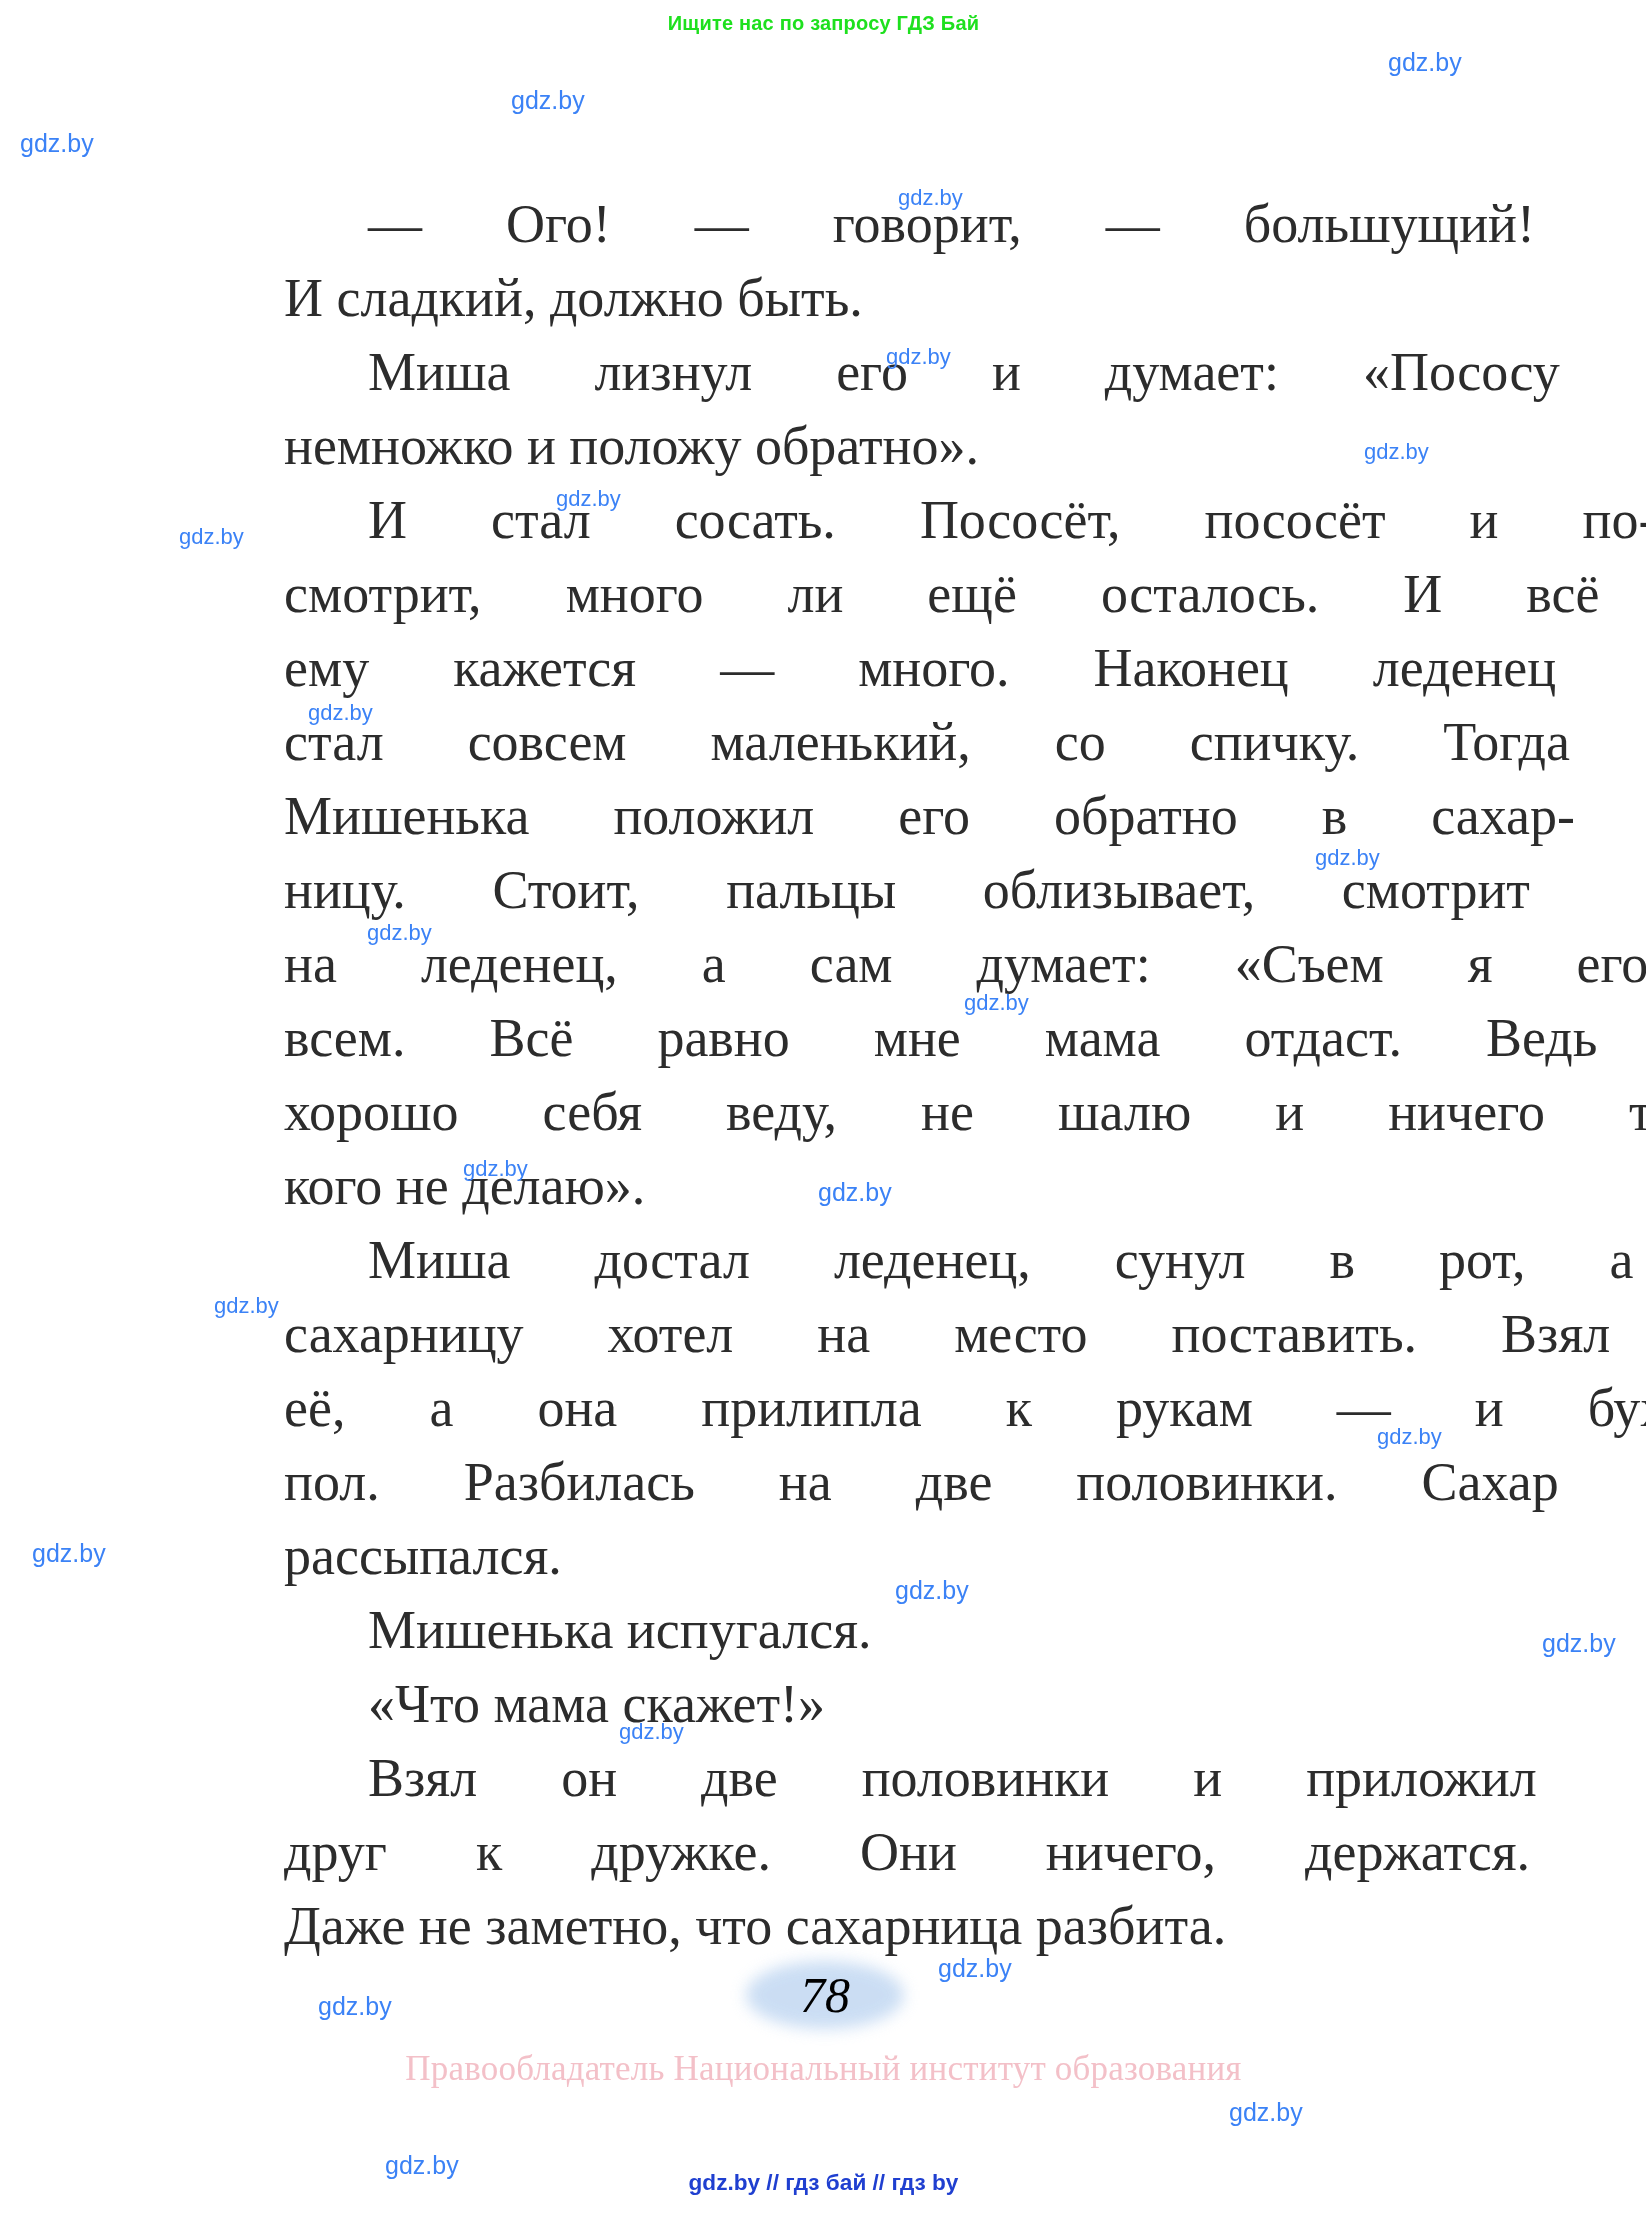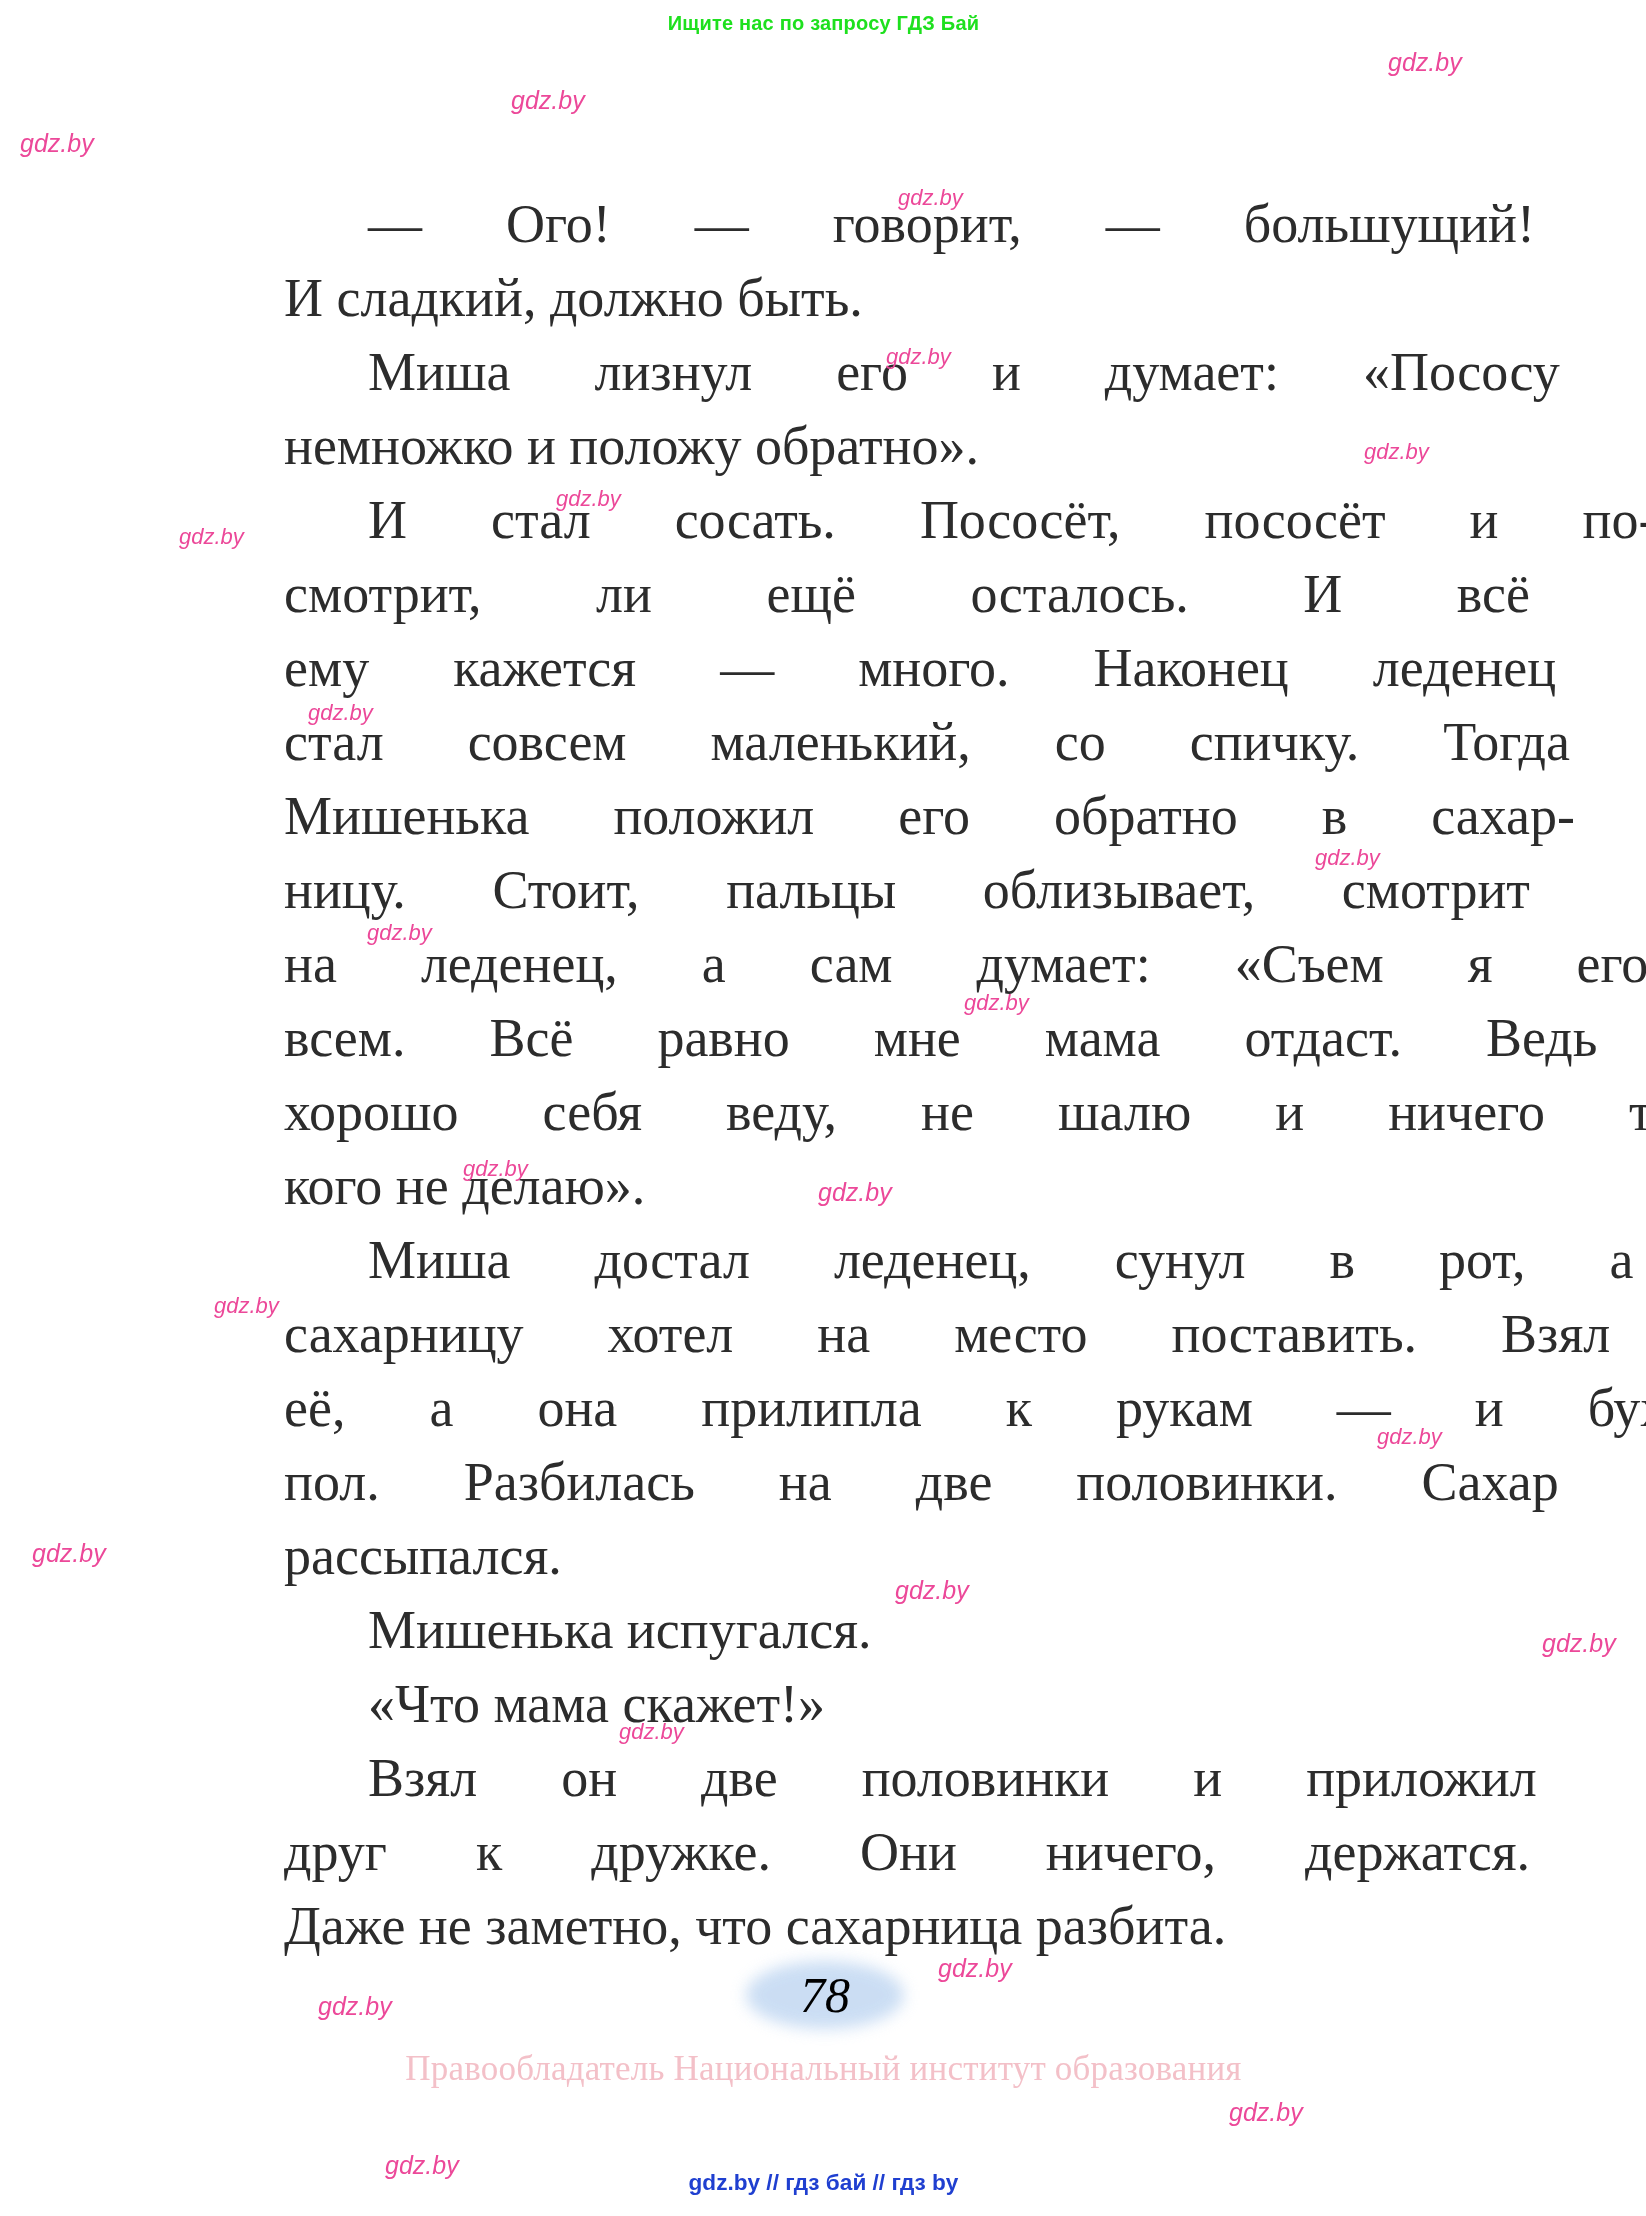--- a/index.html
+++ b/index.html
@@ -127,10 +127,9 @@
     position: absolute;
     font-family: "Liberation Sans", sans-serif;
     font-size: 22px;
-    color: #ec4899;
+    color: #3b82f6;
     white-space: nowrap;
     pointer-events: none;
-    font-style: italic;
   }
   .wm.big { font-size: 25px; }
 </style>

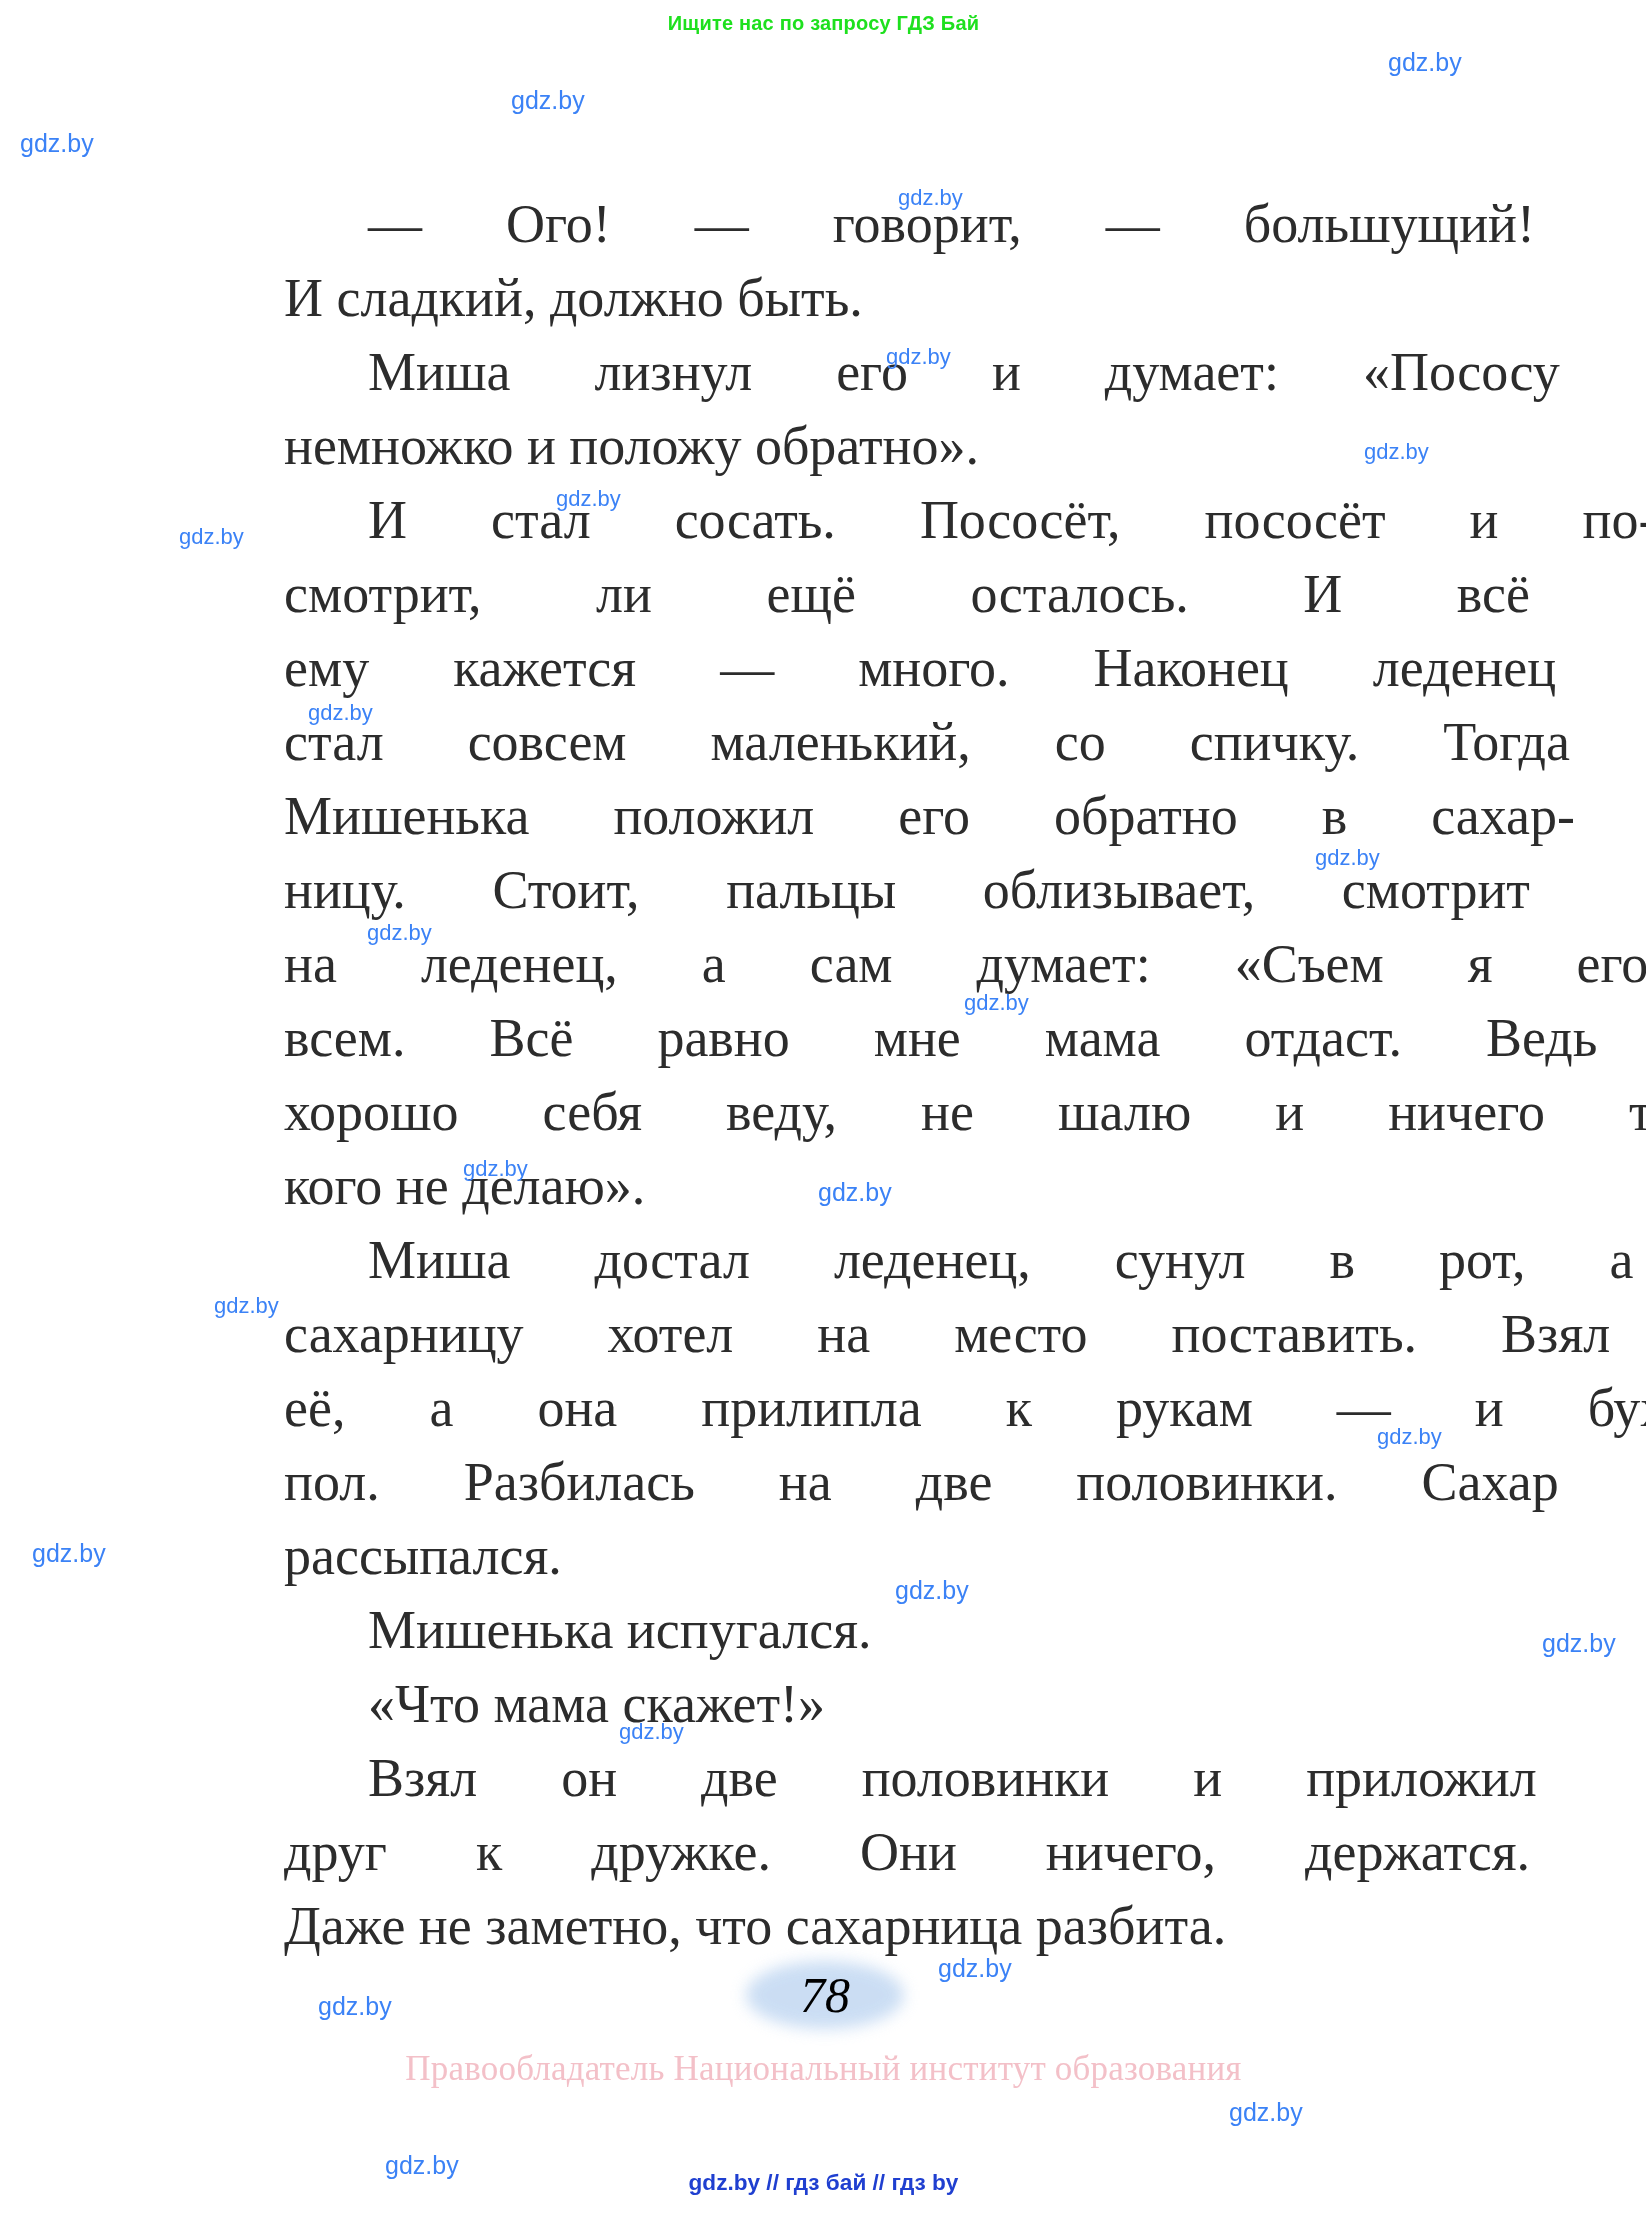--- a/index.html
+++ b/index.html
@@ -173,6 +173,7 @@
       </span>
       <span class="ln j">
         <span>смотрит,</span>
+        <span>много</span>
         <span>ли</span>
         <span>ещё</span>
         <span>осталось.</span>

